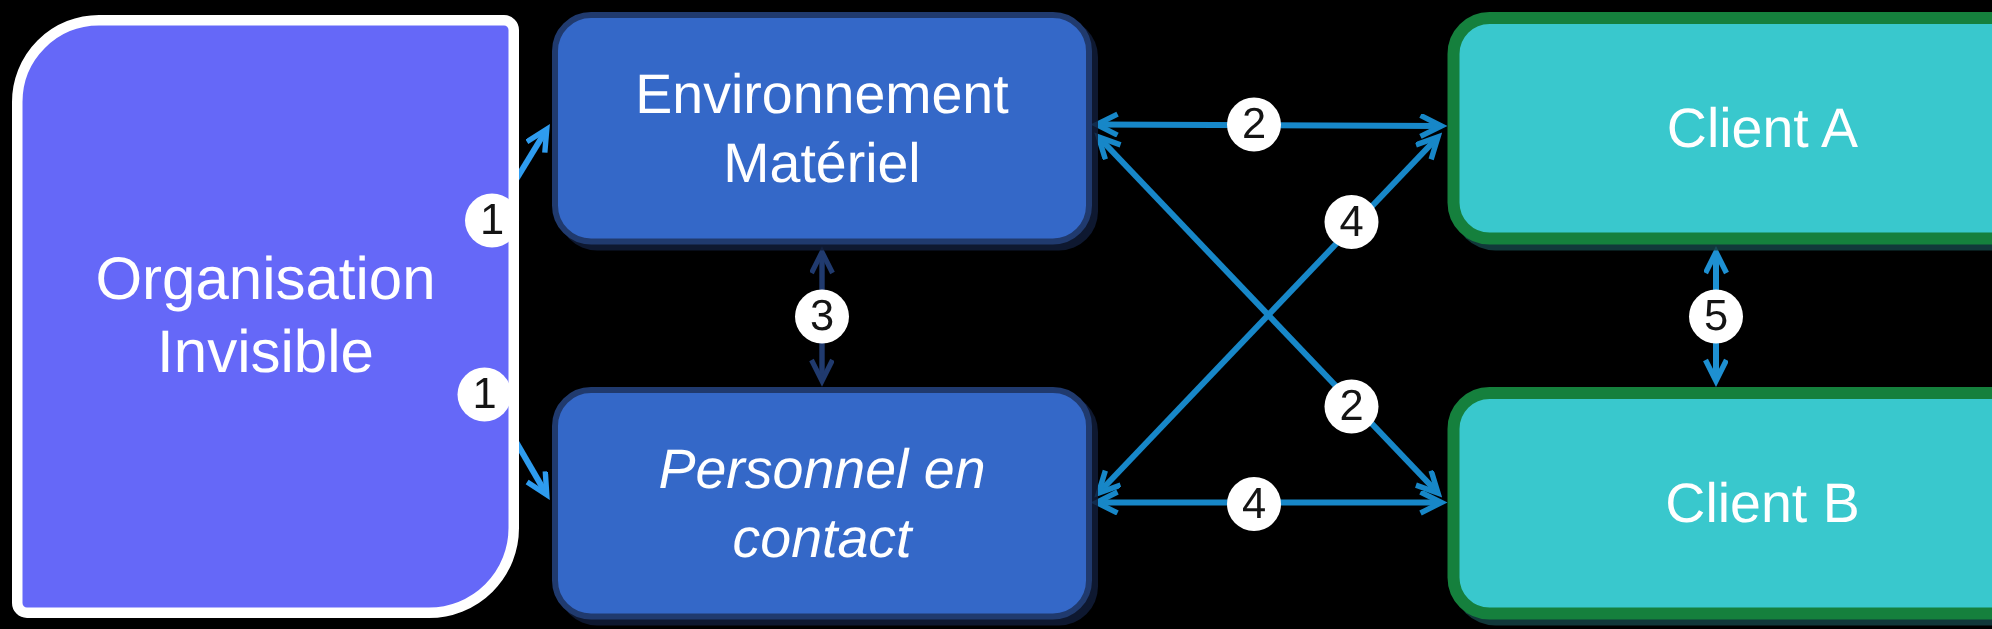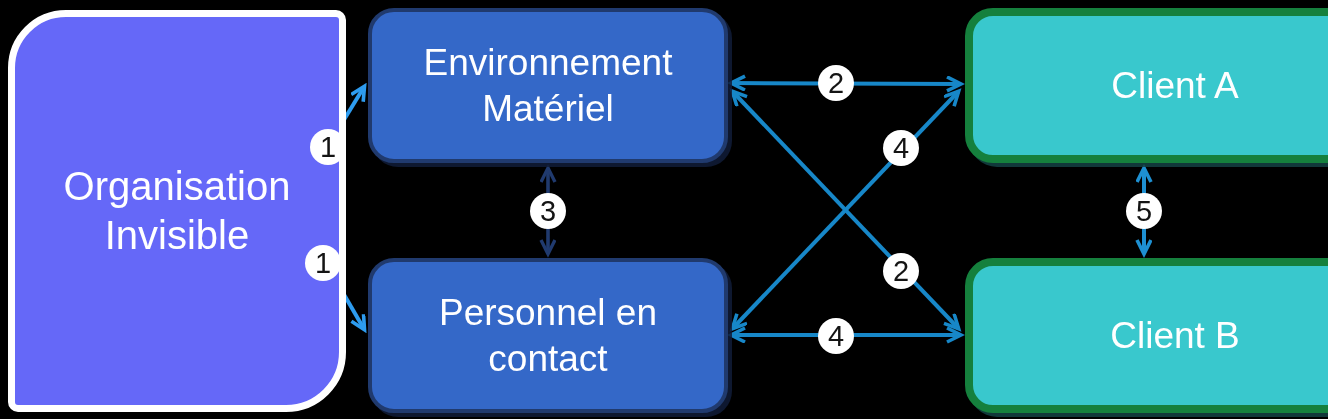--- a/index.html
+++ b/index.html
@@ -49,7 +49,7 @@
     box-shadow: 4px 4px 0 rgba(16, 28, 56, 0.85);
   }
   .node-env { top: 8px; }
-  .node-per { top: 258px; }
+  .node-per { top: 258px; font-style: italic; }
   .node-teal {
     left: 965px;
     width: 420px; height: 155px;

